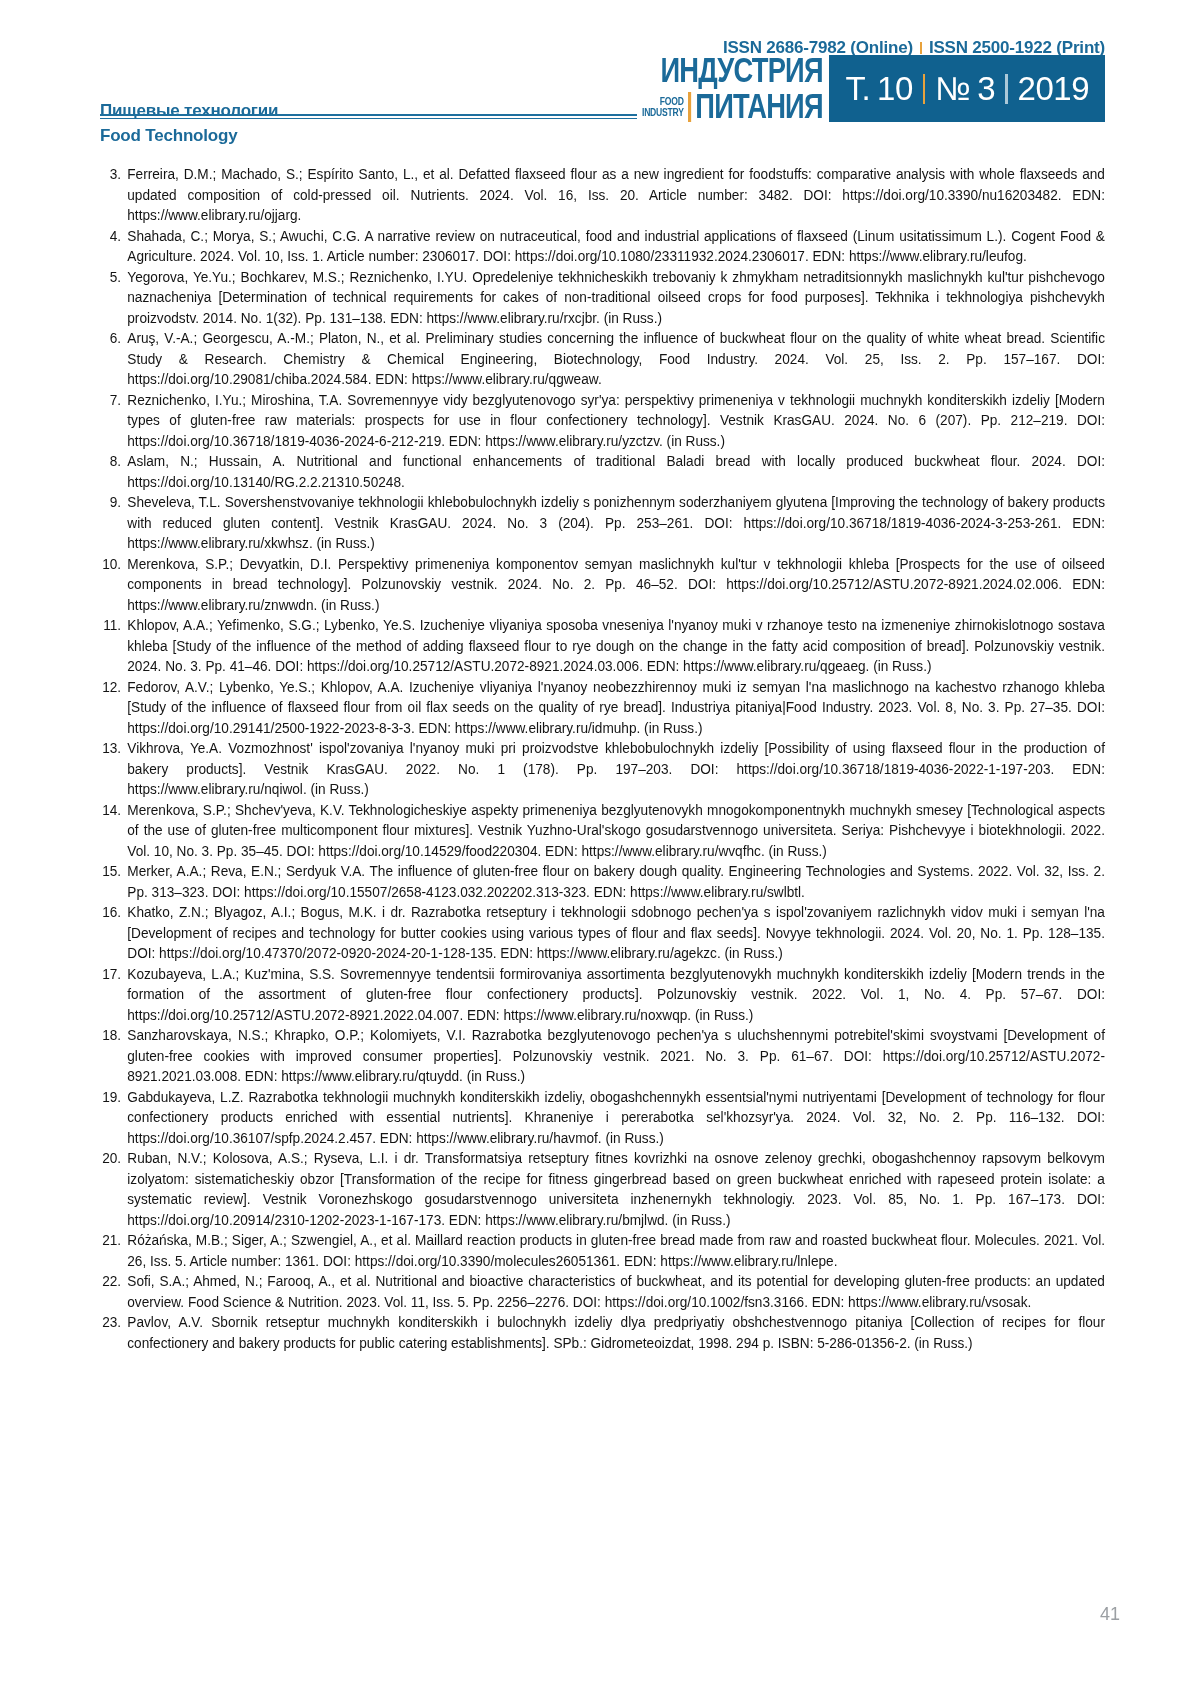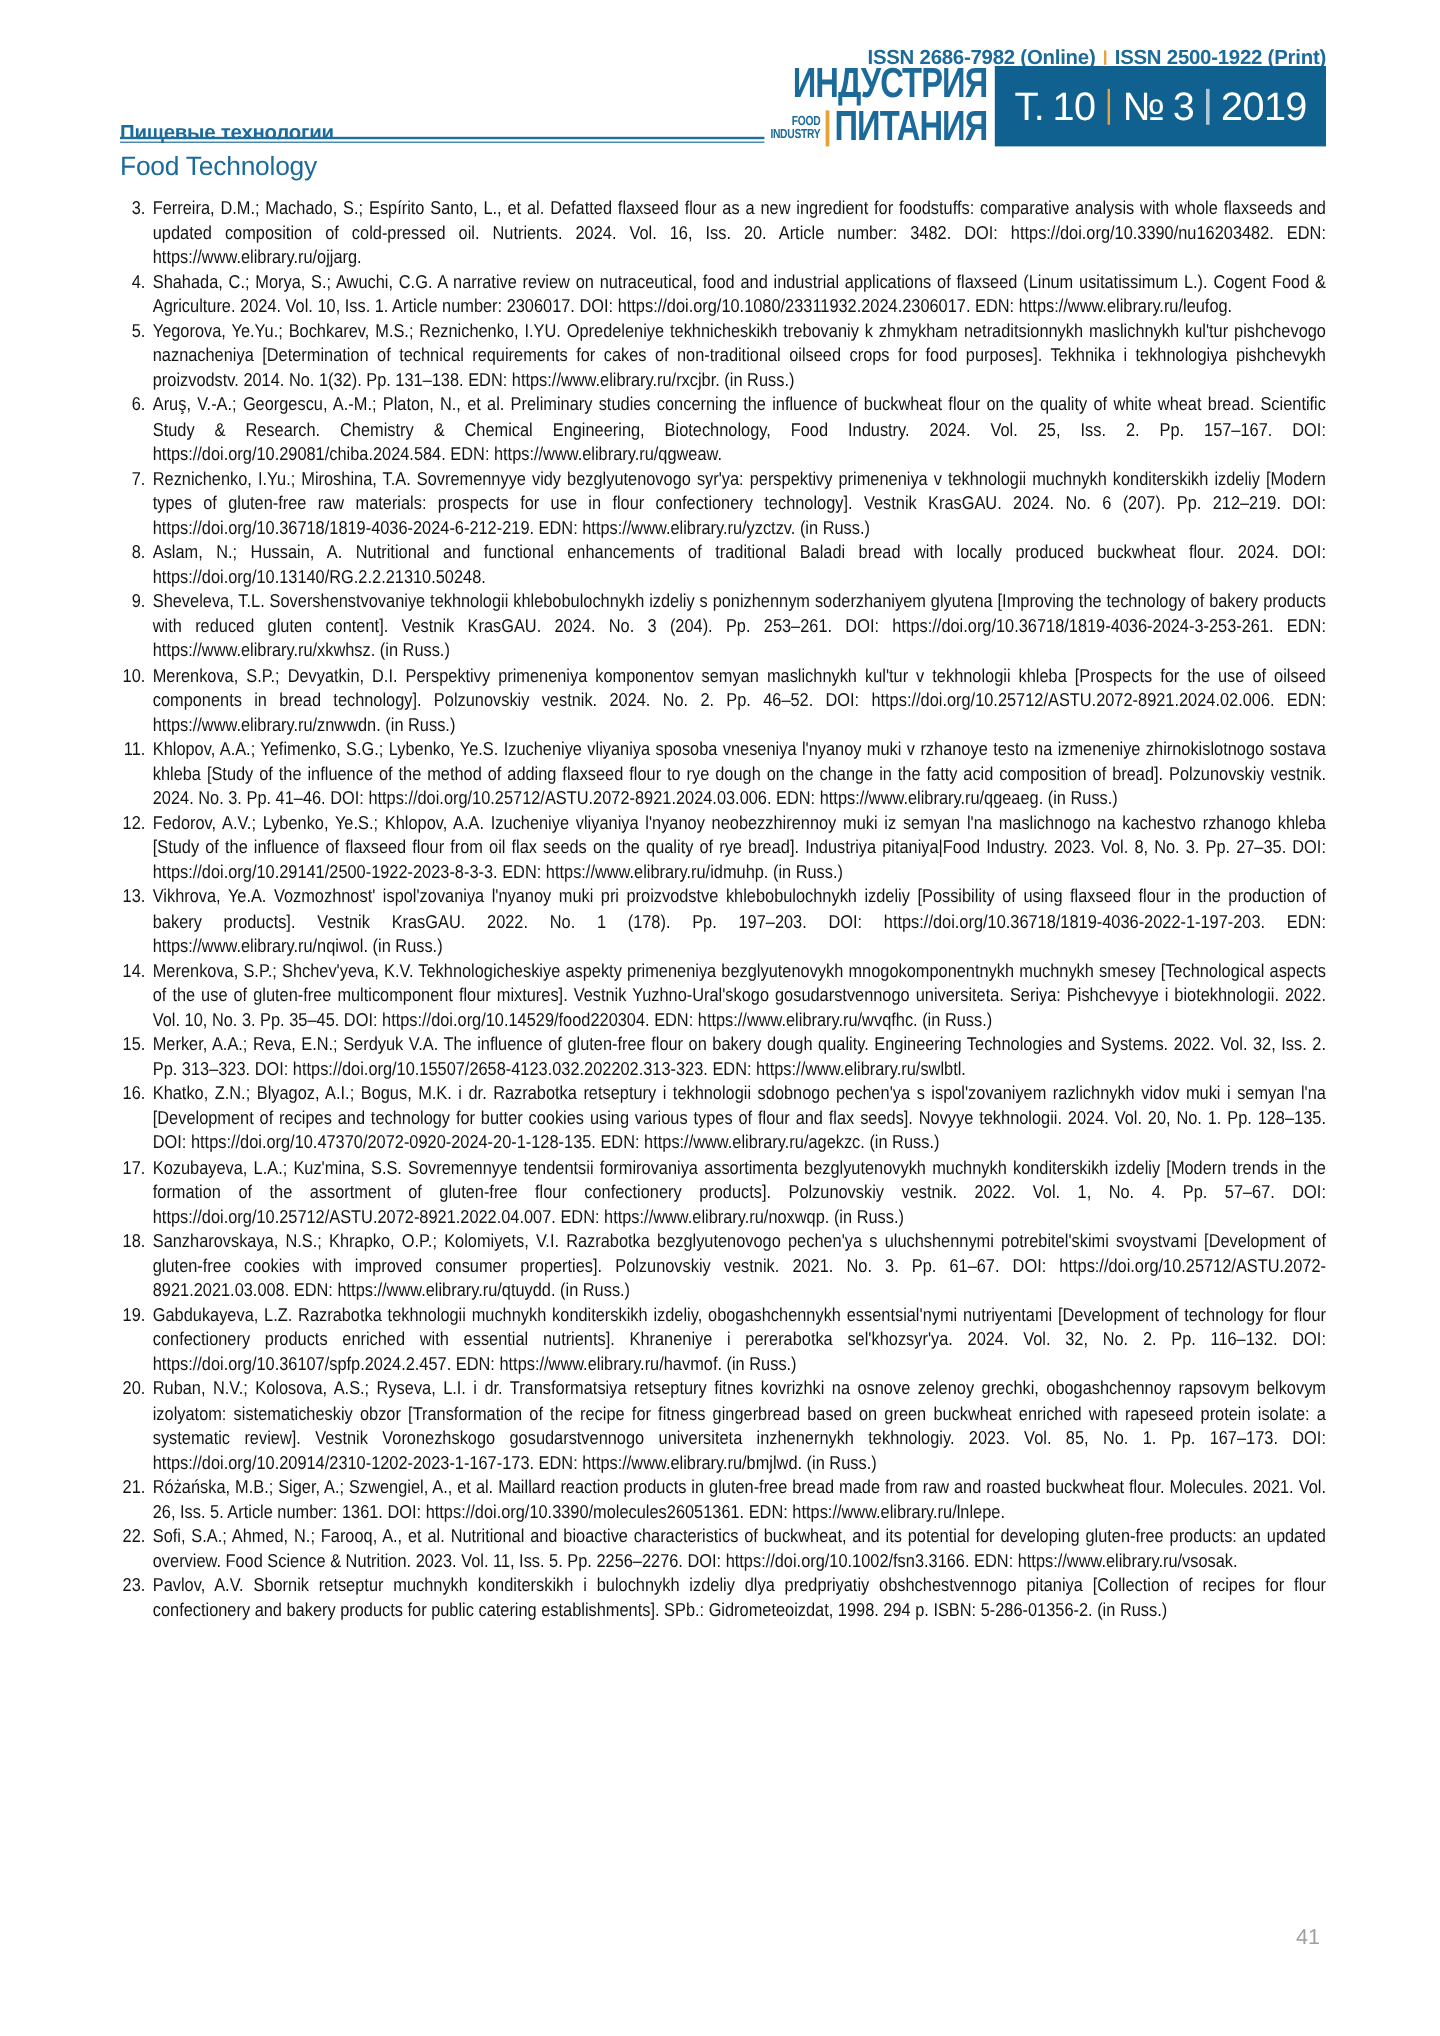--- a/index.html
+++ b/index.html
@@ -14,7 +14,7 @@
 
   .section-block { position:absolute; top:55px; left:100px; color:#1b6a99;margin-top:46px; }
   .section-ru { font-size:17px; font-weight:700; letter-spacing:-0.2px; }
-  .section-en { font-size:22px; font-weight:400; margin-top:5px; letter-spacing:-0.2px; }
+  .section-en { font-size:17px; font-weight:700; margin-top:5px; letter-spacing:-0.2px; }
   .header-rule { position:absolute; top:114px; left:100px; width:537px;
                  border-top:2px solid #1e6f9e; border-bottom:1px solid #1e6f9e; height:5px; }
 

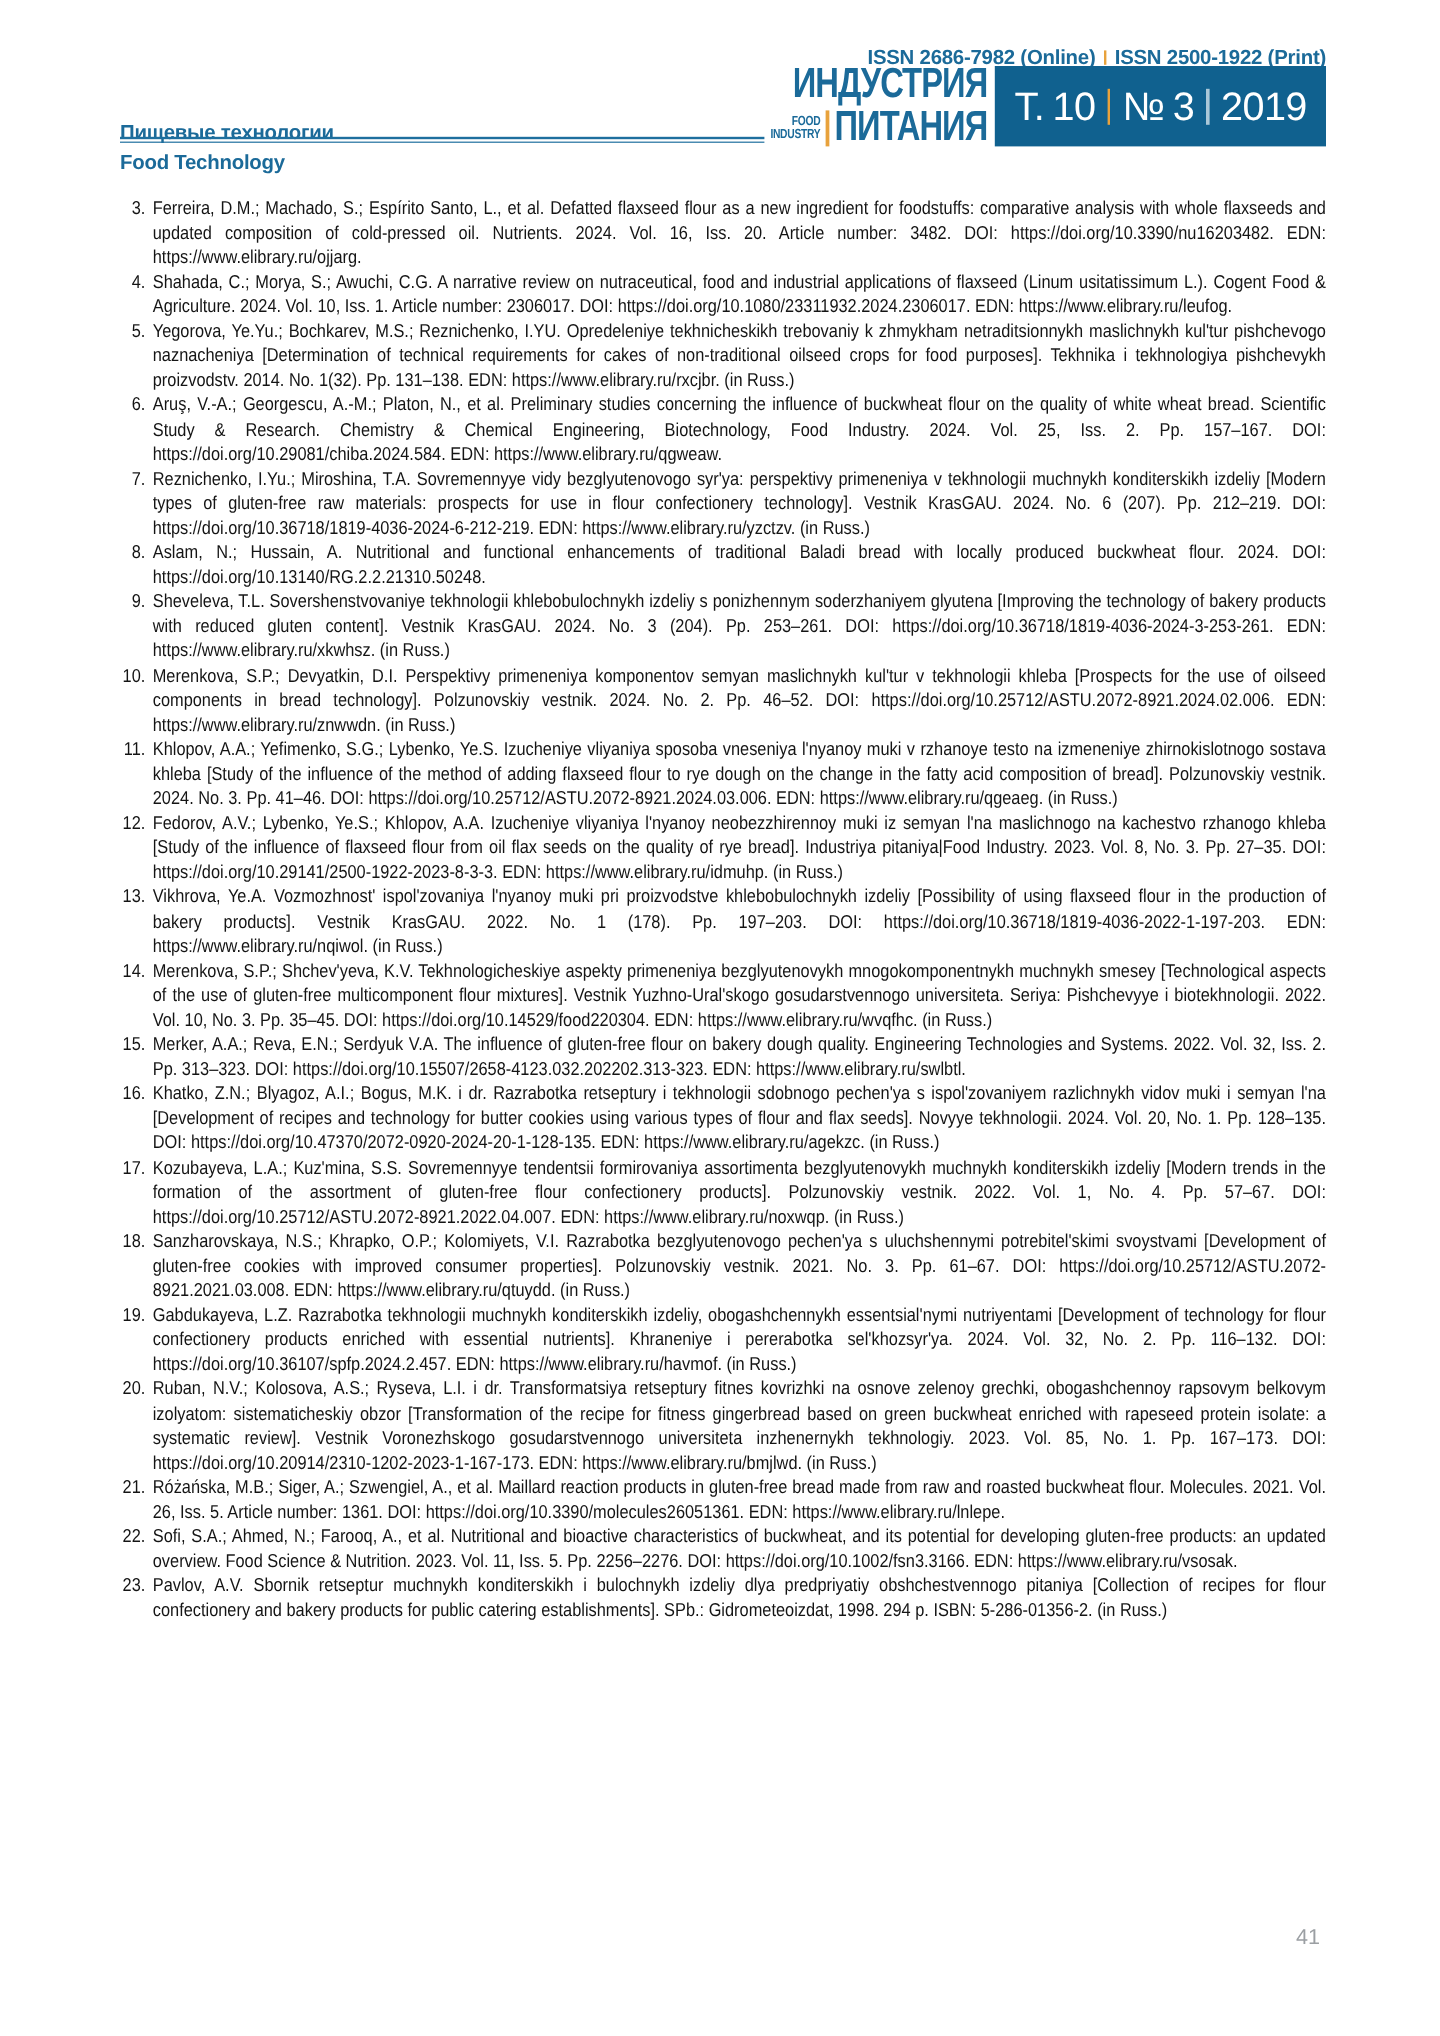--- a/index.html
+++ b/index.html
@@ -43,7 +43,7 @@
   .ref { position:relative; padding-left:31px; text-align:justify; }
   .ref-num { position:absolute; left:0; top:0; width:24px; text-align:right; }
 
-  .page-number { position:absolute; top:1604px; right:100px; color:#9b9fa3;
+  .page-number { position:absolute; top:1604px; right:80px; color:#9b9fa3;
                  font-size:18px; font-weight:400;text-align:right; }
 </style>
 </head>

